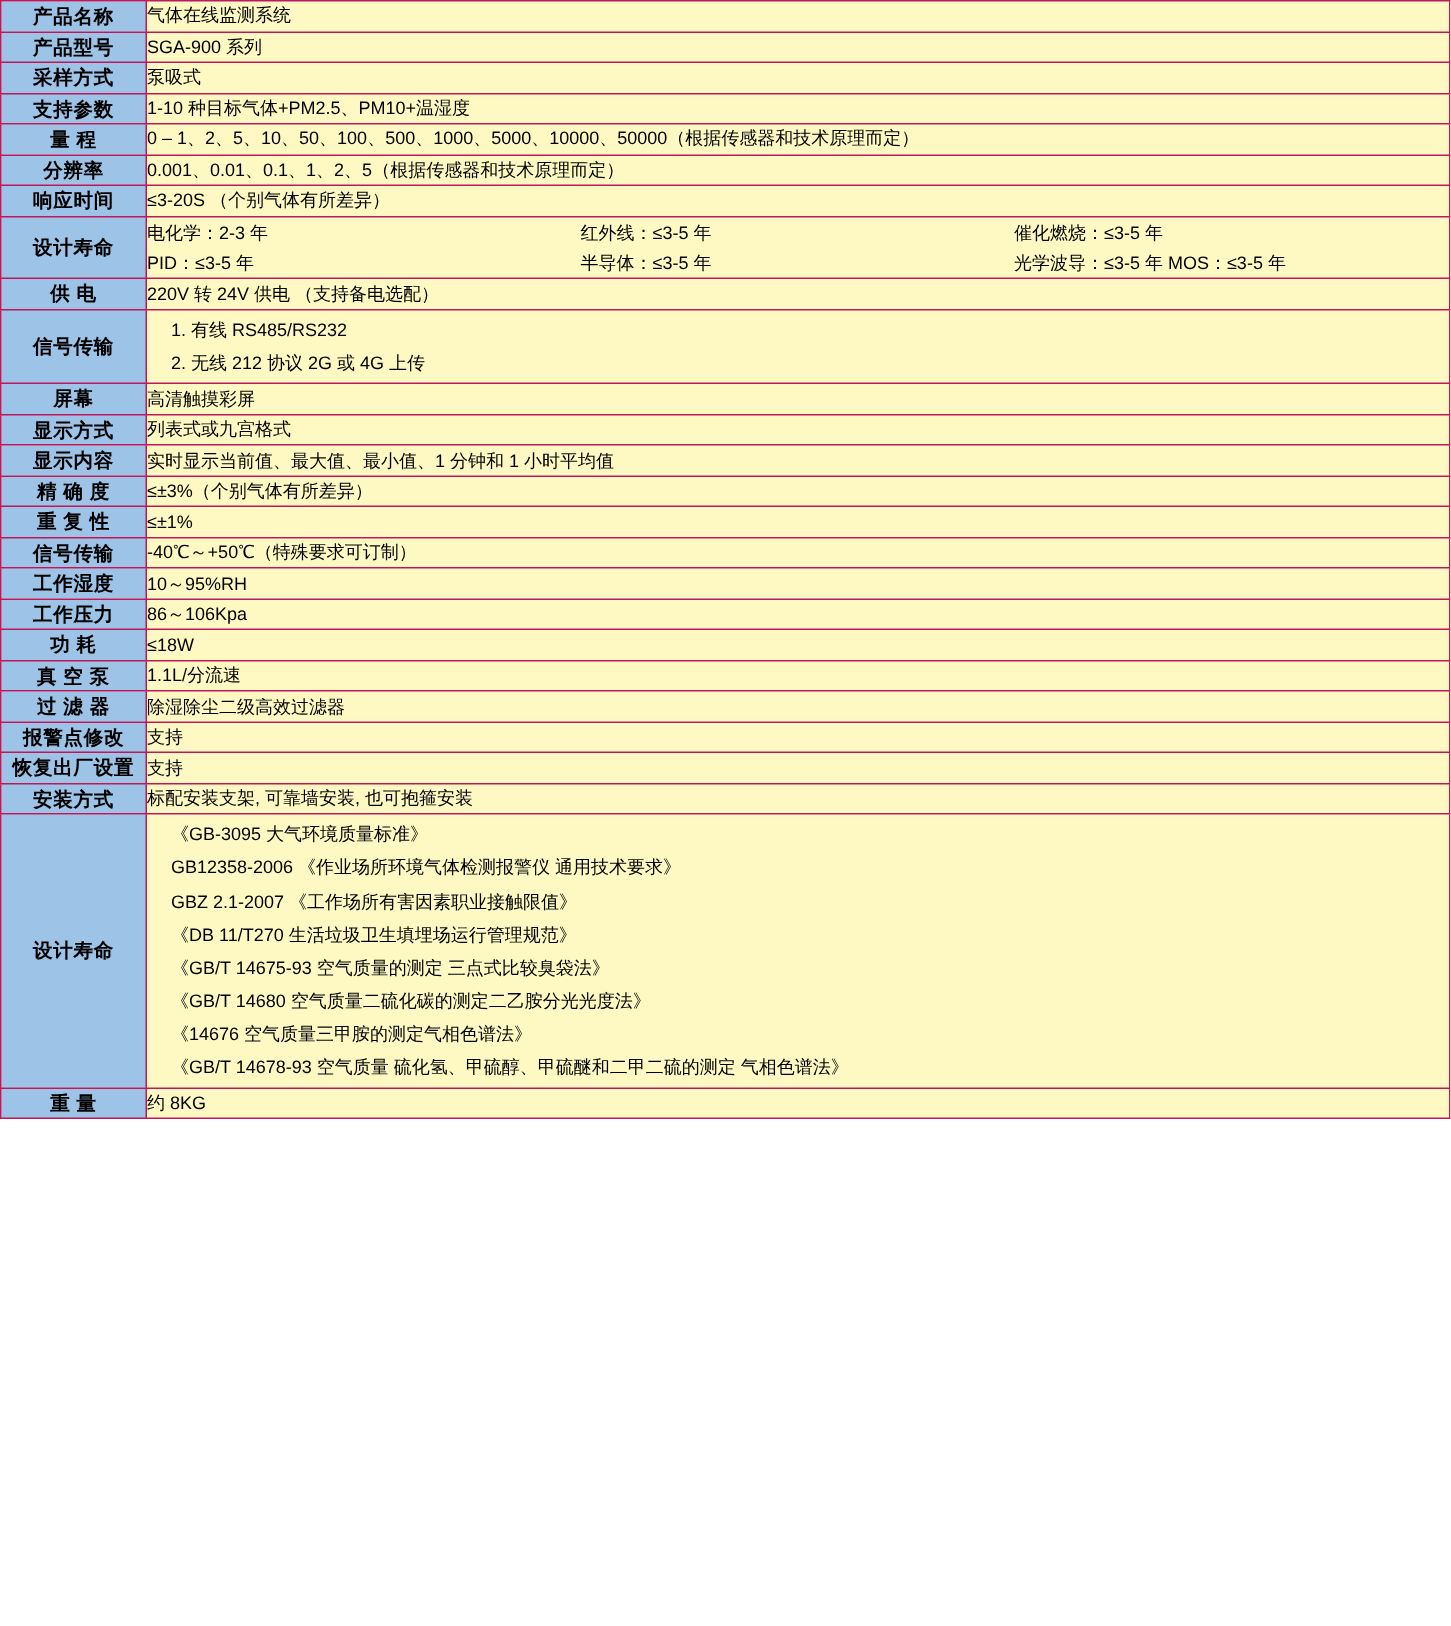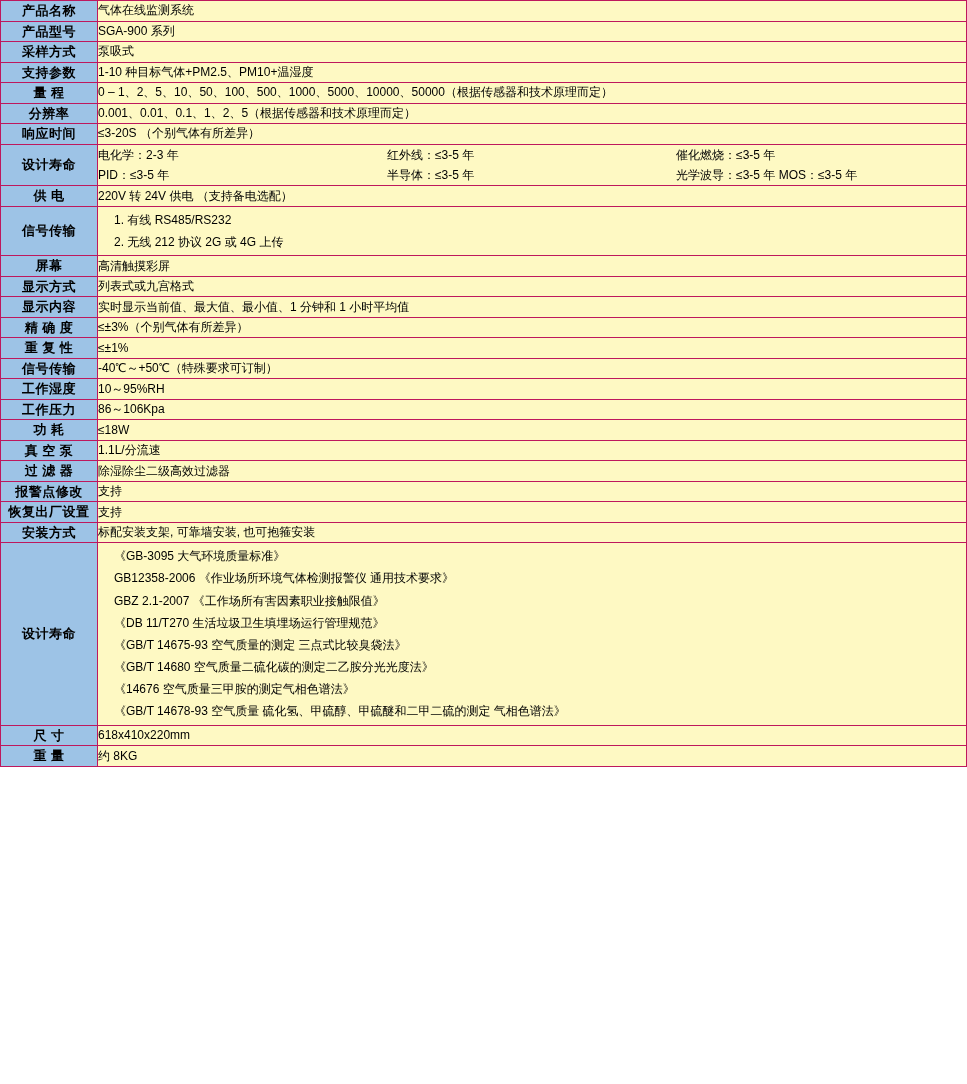--- a/index.html
+++ b/index.html
@@ -197,10 +197,6 @@
         </td>
       </tr>
       <tr>
-        <td class="label">尺  寸</td>
-        <td class="value">618x410x220mm</td>
-      </tr>
-      <tr>
         <td class="label">重  量</td>
         <td class="value">约 8KG</td>
       </tr>

